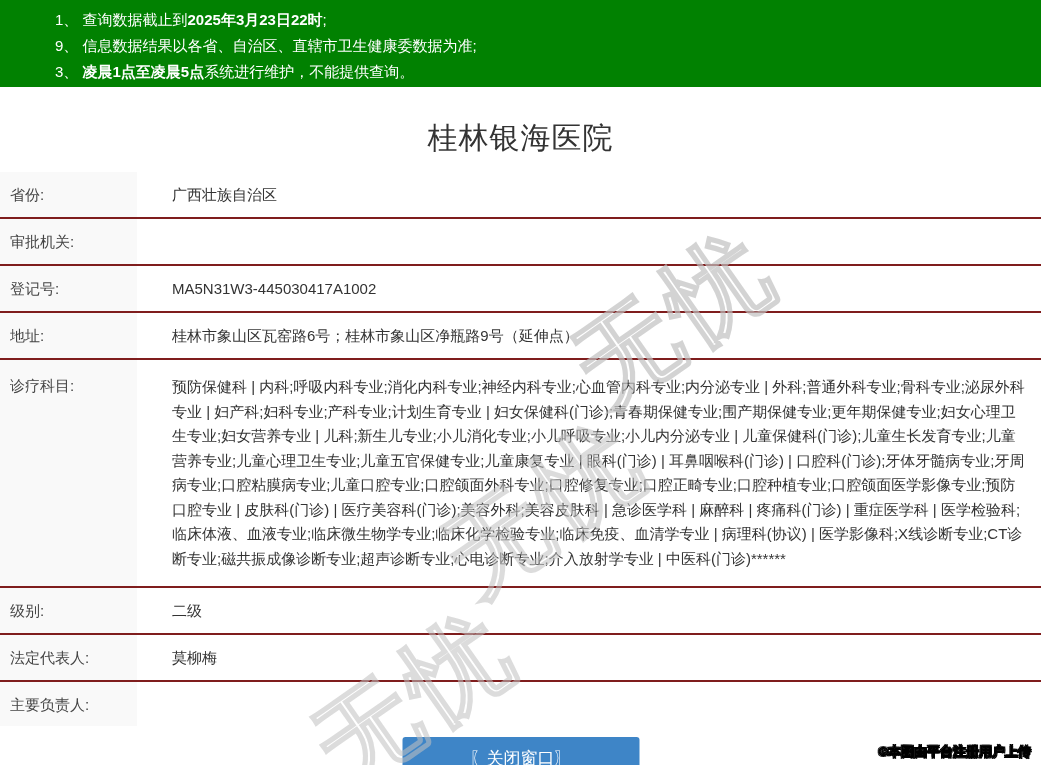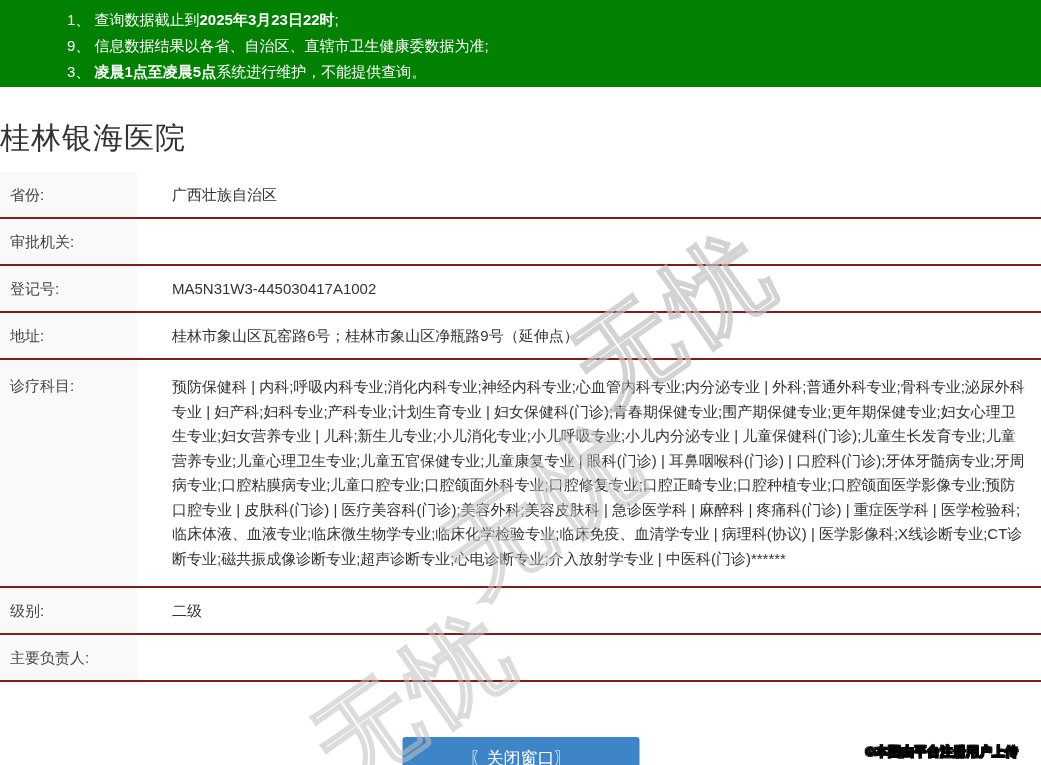--- a/index.html
+++ b/index.html
@@ -13,7 +13,7 @@
     background:#018101;height:87px;box-sizing:border-box;
     padding:7px 10px 0 55px;color:#ffffff;font-size:15px;
   }
-  .notice-line{line-height:26px;white-space:nowrap;margin-left:12px;}
+  .notice-line{line-height:26px;white-space:nowrap;}
   .notice-bold{font-weight:bold;}
   
   .page-title{

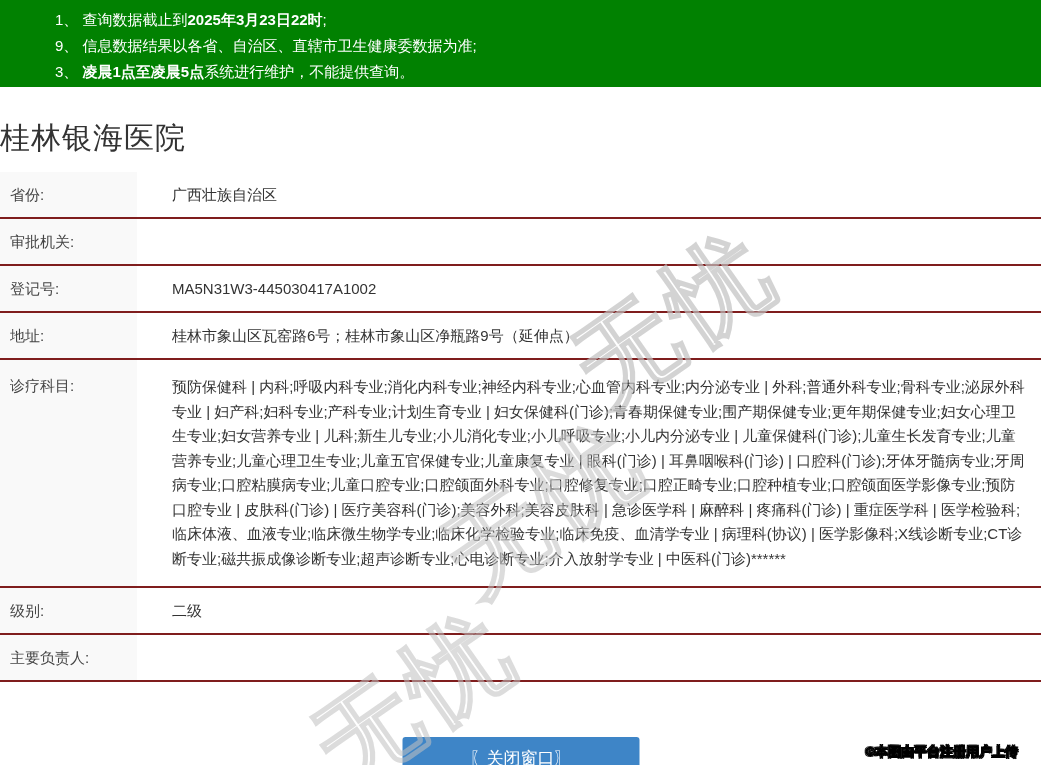--- a/index.html
+++ b/index.html
@@ -17,7 +17,7 @@
   .notice-bold{font-weight:bold;}
   
   .page-title{
-    margin:0 0 13px 0;padding-top:30px;text-align:left;
+    margin:0 0 13px 0;padding-top:30px;text-align:center;
     font-size:30px;font-weight:400;color:#333;line-height:42px;letter-spacing:1px;
   }
   

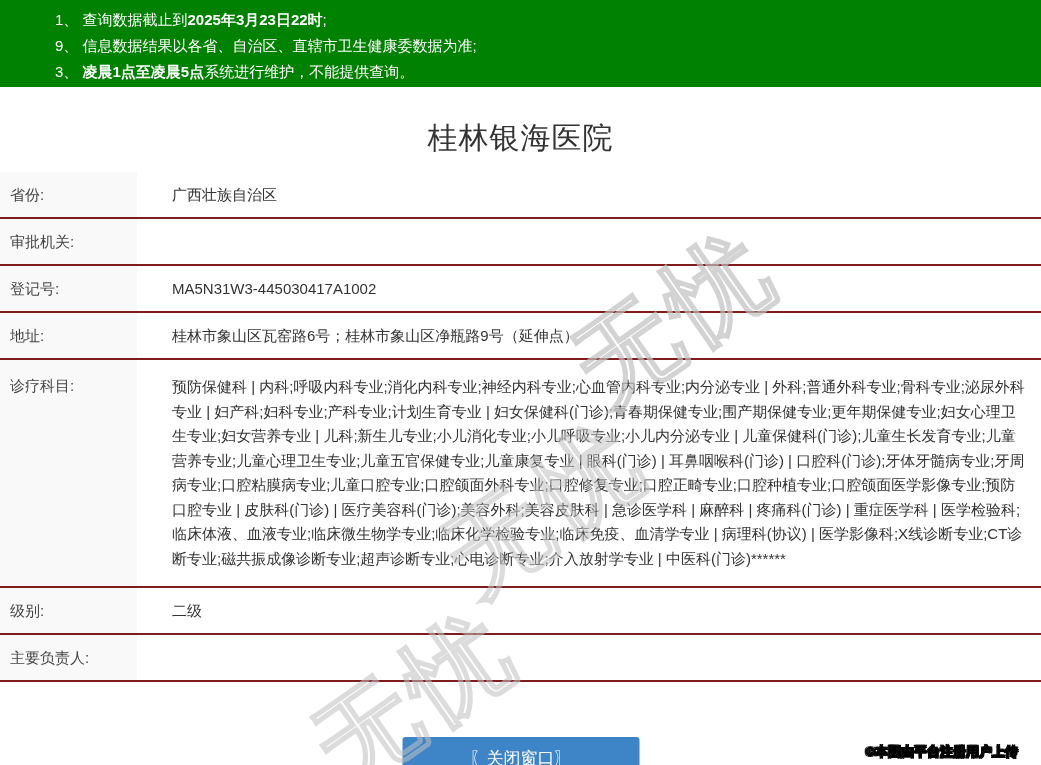--- a/index.html
+++ b/index.html
@@ -93,6 +93,10 @@
     <div class="cell-value">二级</div>
   </div>
   <div class="info-row">
+    <div class="cell-label">法定代表人:</div>
+    <div class="cell-value">莫柳梅</div>
+  </div>
+  <div class="info-row">
     <div class="cell-label">主要负责人:</div>
   </div>
 </div>

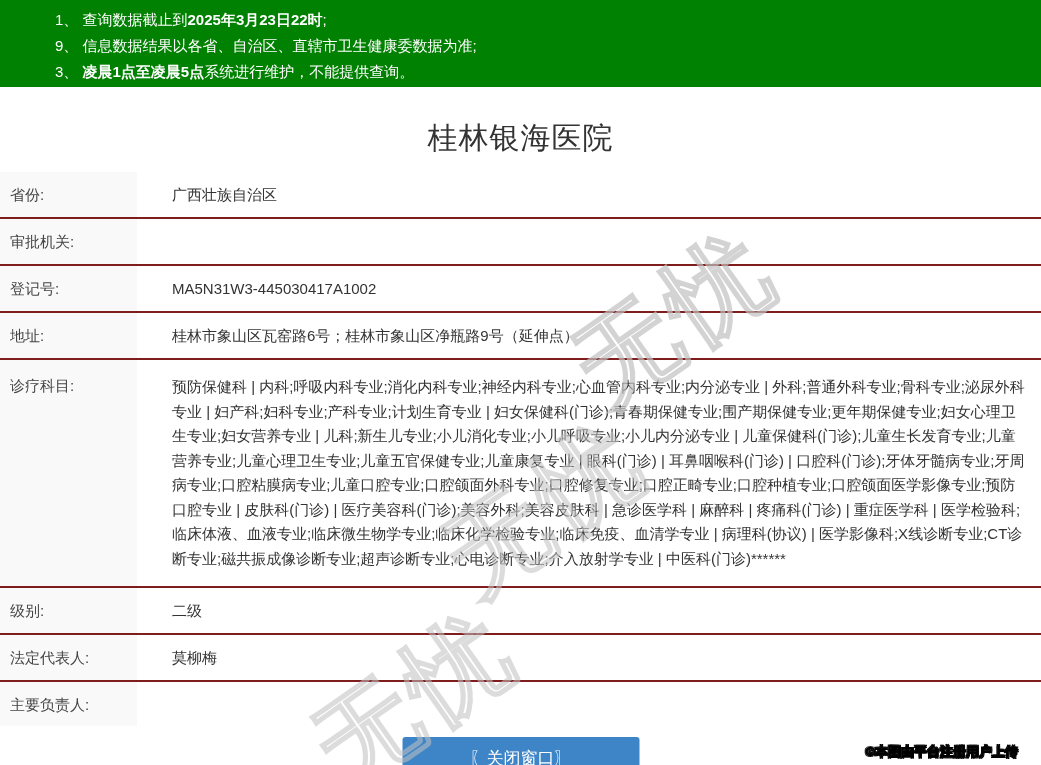--- a/index.html
+++ b/index.html
@@ -41,7 +41,7 @@
     border-radius:3px;font-size:17px;font-family:inherit;cursor:pointer;
   }
   .credit{
-    position:absolute;right:23px;bottom:4px;z-index:10;
+    position:absolute;right:10px;bottom:4px;z-index:10;
     font-size:13px;font-weight:bold;color:#fff;
     -webkit-text-stroke:1px #000;
     text-shadow:-1px -1px 0 #000,1px -1px 0 #000,-1px 1px 0 #000,1px 1px 0 #000;

